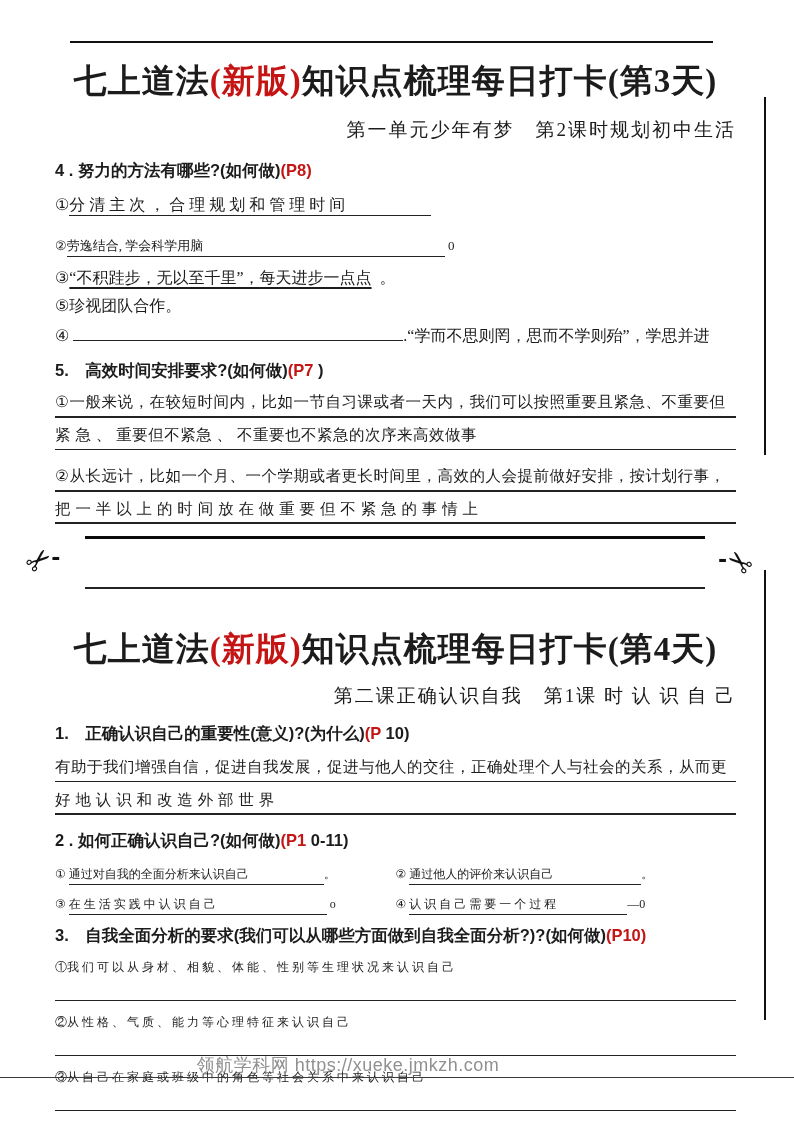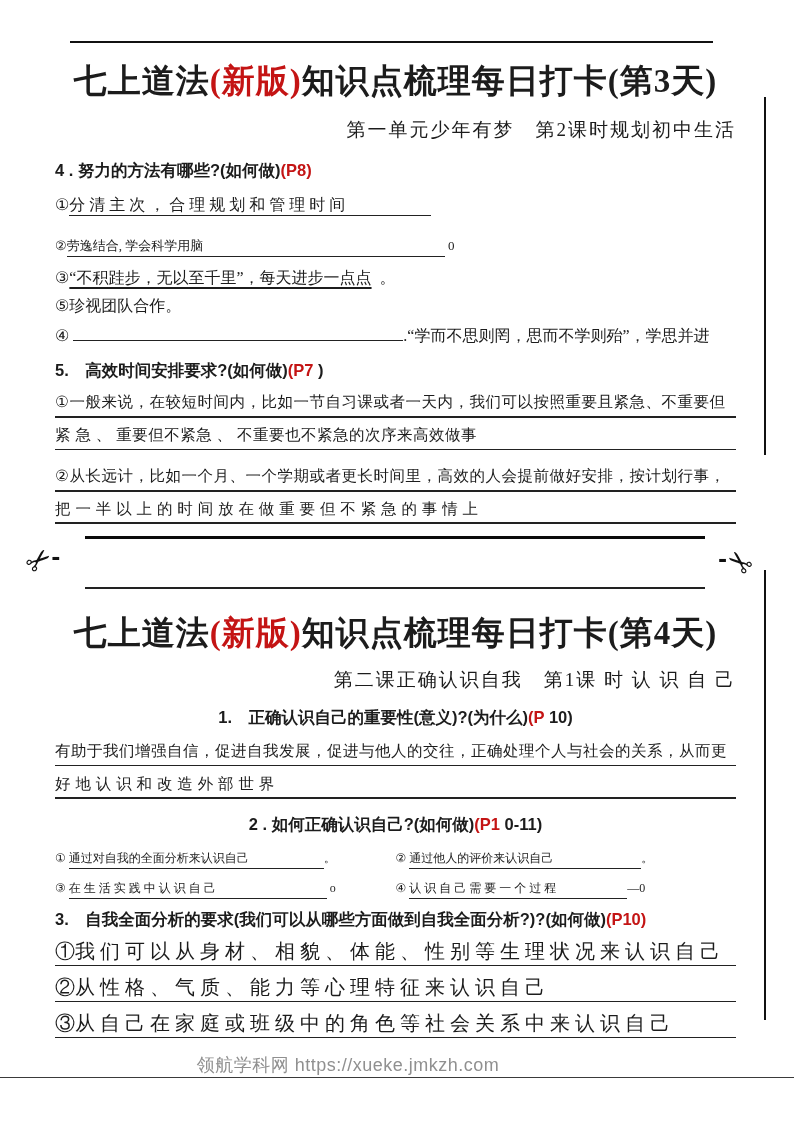--- a/index.html
+++ b/index.html
@@ -29,7 +29,7 @@
   
   .sec{position:absolute;left:55px;right:58px;}
   .sec-day3{top:0;}
-  .sec-day4{top:598px;}
+  .sec-day4{top:614px;}
   .doc-title{
     margin:58px 0 0 0;text-align:center;
     font-family:Liberation Serif, serif;

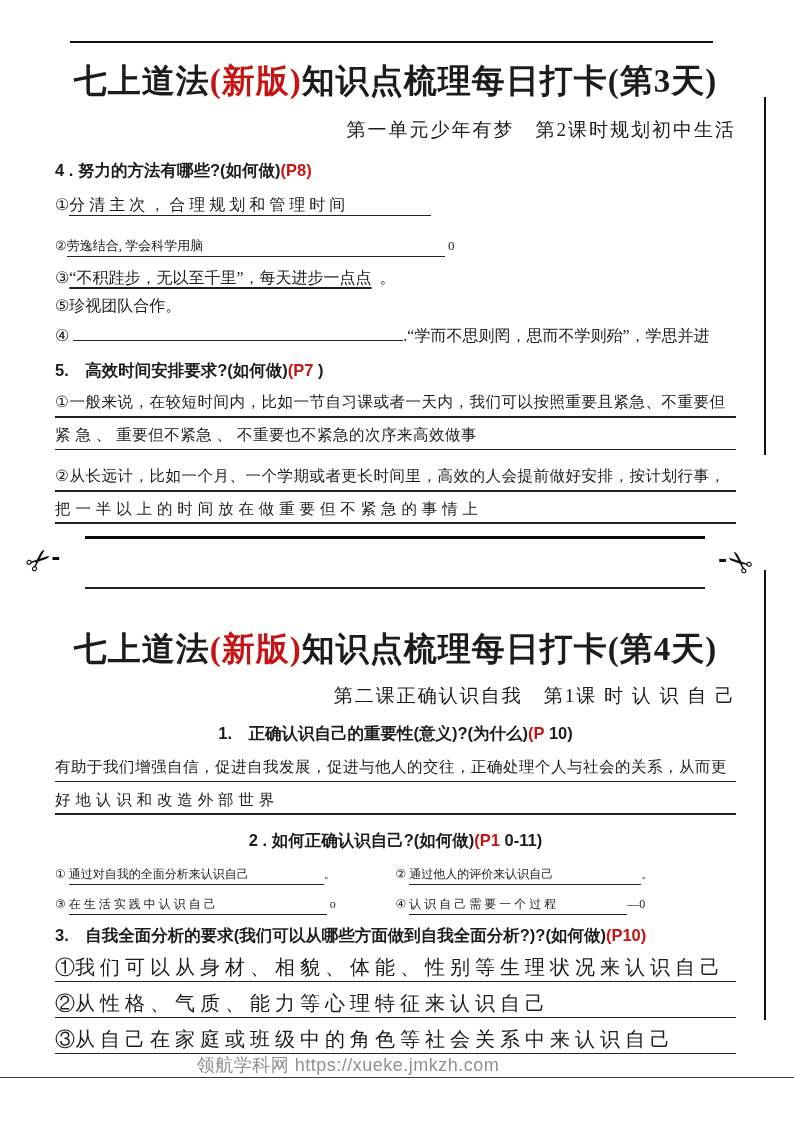--- a/index.html
+++ b/index.html
@@ -63,7 +63,7 @@
   }
   
   .m12{margin-top:12px;} .m11{margin-top:11px;} .m8{margin-top:8px;}
-  .m6{margin-top:6px;} .m4{margin-top:4px;} .m14{margin-top:14px;text-align:center;}
+  .m6{margin-top:6px;} .m4{margin-top:4px;} .m14{margin-top:14px;}
   .small-ans{font-size:13px;}
   
   .q2-grid{display:flex;flex-wrap:wrap;margin-top:8px;}

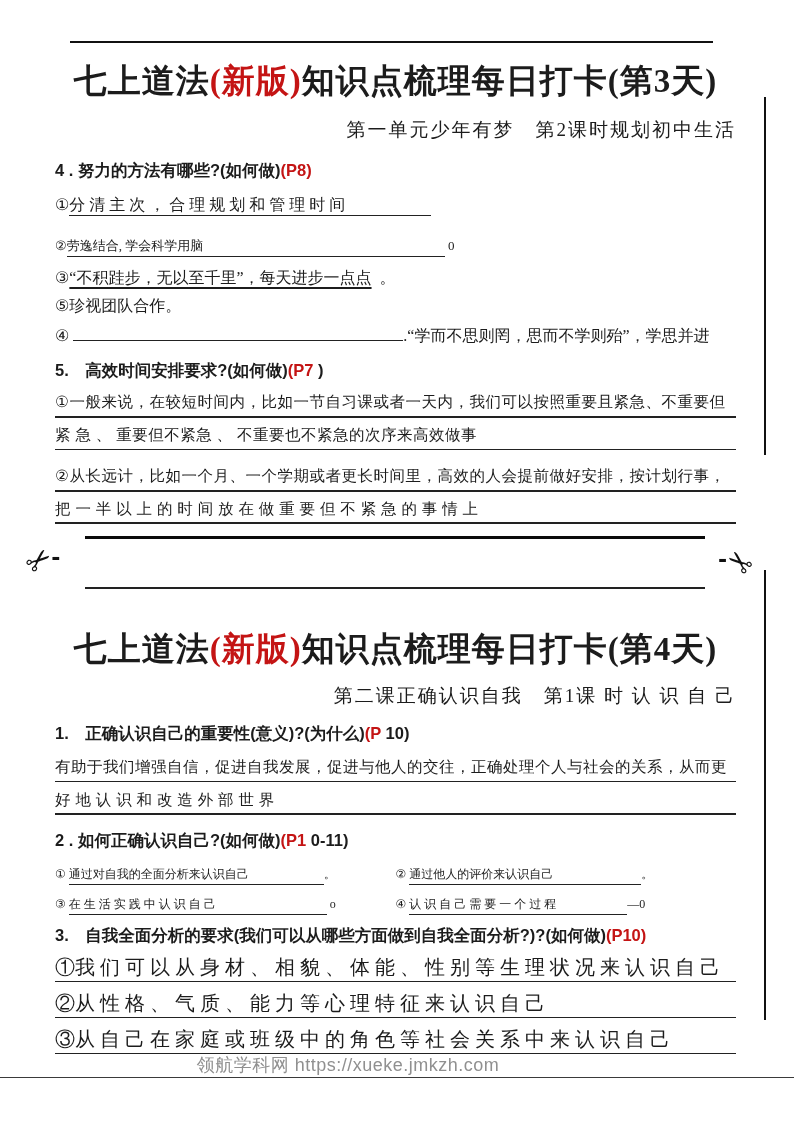--- a/index.html
+++ b/index.html
@@ -71,7 +71,7 @@
   
   .fullrow{
     display:block;border-bottom:1.5px solid #222;
-    font-size:20px;line-height:26px;padding-bottom:1px;
+    font-size:12px;line-height:26px;padding-bottom:20px;
   }
   
   .footer-rule{position:absolute;top:1077px;left:0;width:794px;height:1px;background:#3a3a3a;}

